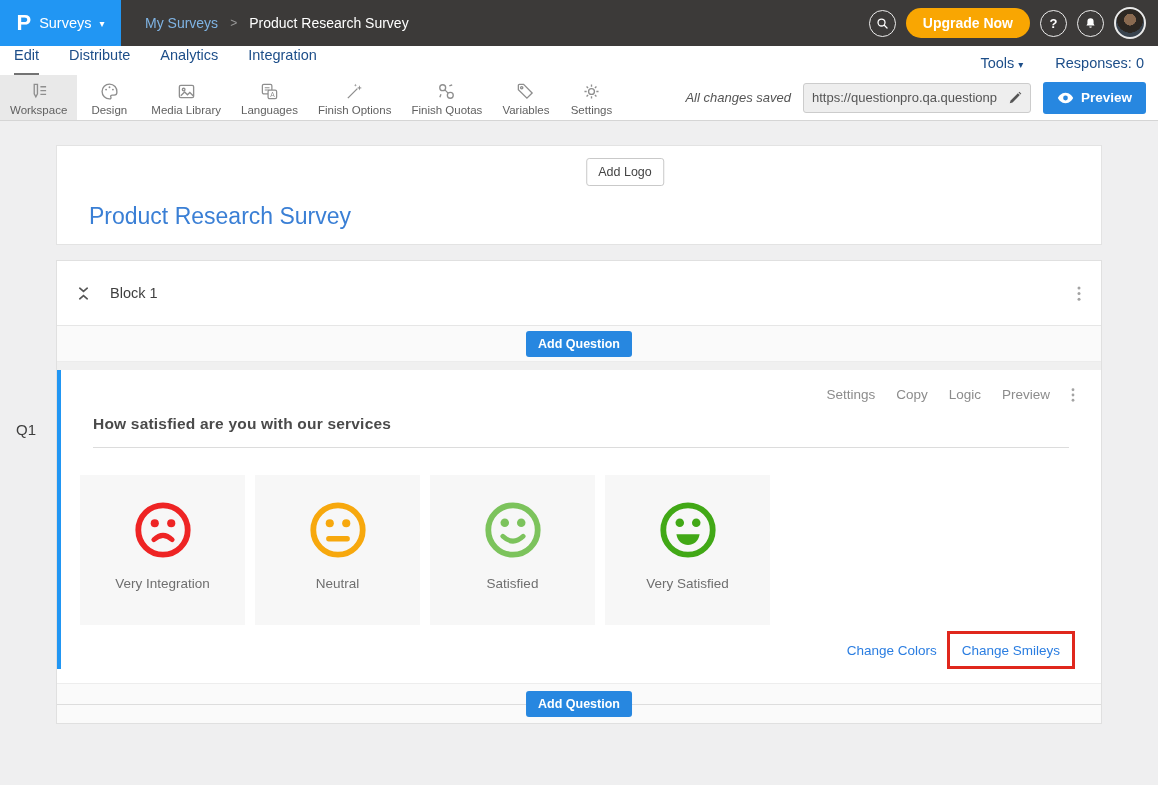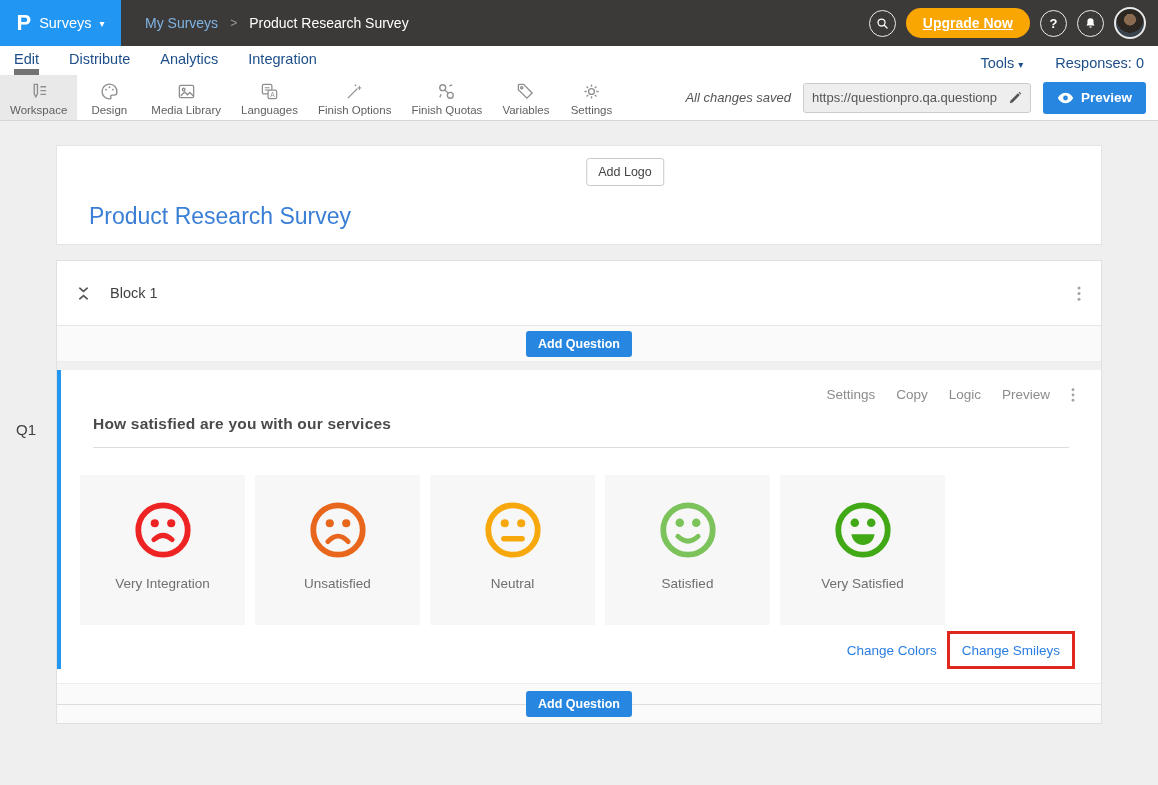--- a/index.html
+++ b/index.html
@@ -22,7 +22,7 @@
     border-radius:50%; display:flex; align-items:center; justify-content:center;
     color:#fff; font-size:13px; font-weight:bold; cursor:pointer; }
   .upgrade-btn { background:#f9a602; color:#fff; font-size:14px; font-weight:bold;
-    border:none; border-radius:16px; padding:7px 17px; cursor:pointer;text-decoration:underline; }
+    border:none; border-radius:16px; padding:7px 17px; cursor:pointer; }
   .avatar { width:32px; height:32px; border-radius:50%; border:2px solid #e9e9e9;
     background: radial-gradient(circle at 50% 38%, #8a6a50 0 26%, #2c2722 27% 58%, #39434e 59%);
     cursor:pointer; }

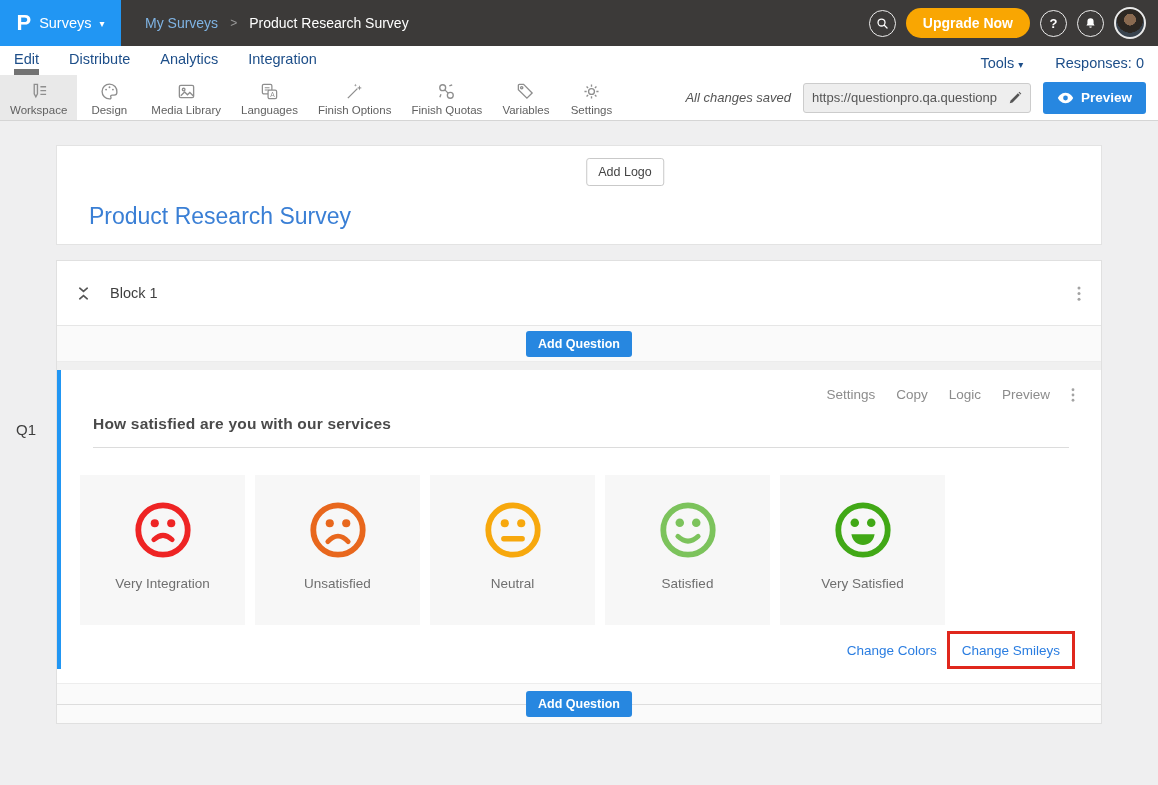--- a/index.html
+++ b/index.html
@@ -31,7 +31,7 @@
   .navrow { height:29px; background:#fff; display:flex; align-items:flex-end; padding:0 14px; }
   .nav-tabs { display:flex; gap:30px; }
   .nav-tab { font-size:14.5px; font-weight:500; color:#1d4e89; padding-bottom:4px; cursor:pointer; }
-  .nav-tab.active { border-bottom:6px solid #737373; padding-bottom:2px; }
+  .nav-tab.active { border-bottom:2px solid #737373; padding-bottom:10px; }
   .nav-right { margin-left:auto; display:flex; gap:32px; align-items:flex-end; }
   .nav-right .nav-tab { cursor:pointer; }
 

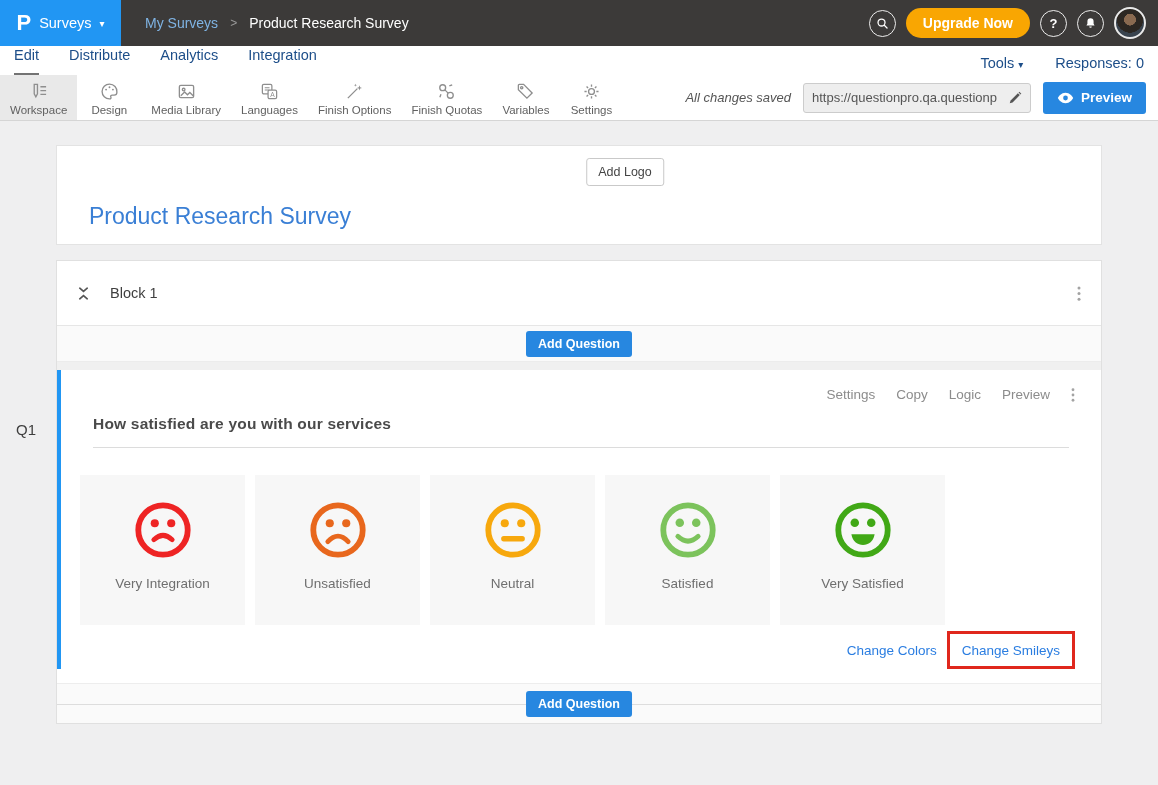--- a/index.html
+++ b/index.html
@@ -299,15 +299,6 @@
               <path d="M22.5 42 Q32 33 41.5 42" fill="none" stroke="currentColor" stroke-width="5" stroke-linecap="round"></path>
             </svg>
           <span class="option-label">Very Integration</span>
-        </div>
-        <div class="option-card">
-          <svg class="smiley" viewBox="0 0 64 64" style="color: rgb(232, 103, 29);">
-              <circle cx="32" cy="32" r="25.5" fill="none" stroke="currentColor" stroke-width="6"></circle>
-              <circle cx="23.5" cy="25" r="4.2" fill="currentColor"></circle>
-              <circle cx="40.5" cy="25" r="4.2" fill="currentColor"></circle>
-              <path d="M21.5 44 Q32 32.5 42.5 44" fill="none" stroke="currentColor" stroke-width="5" stroke-linecap="round"></path>
-            </svg>
-          <span class="option-label">Unsatisfied</span>
         </div>
         <div class="option-card">
           <svg class="smiley" viewBox="0 0 64 64" style="color: rgb(247, 168, 13);">

